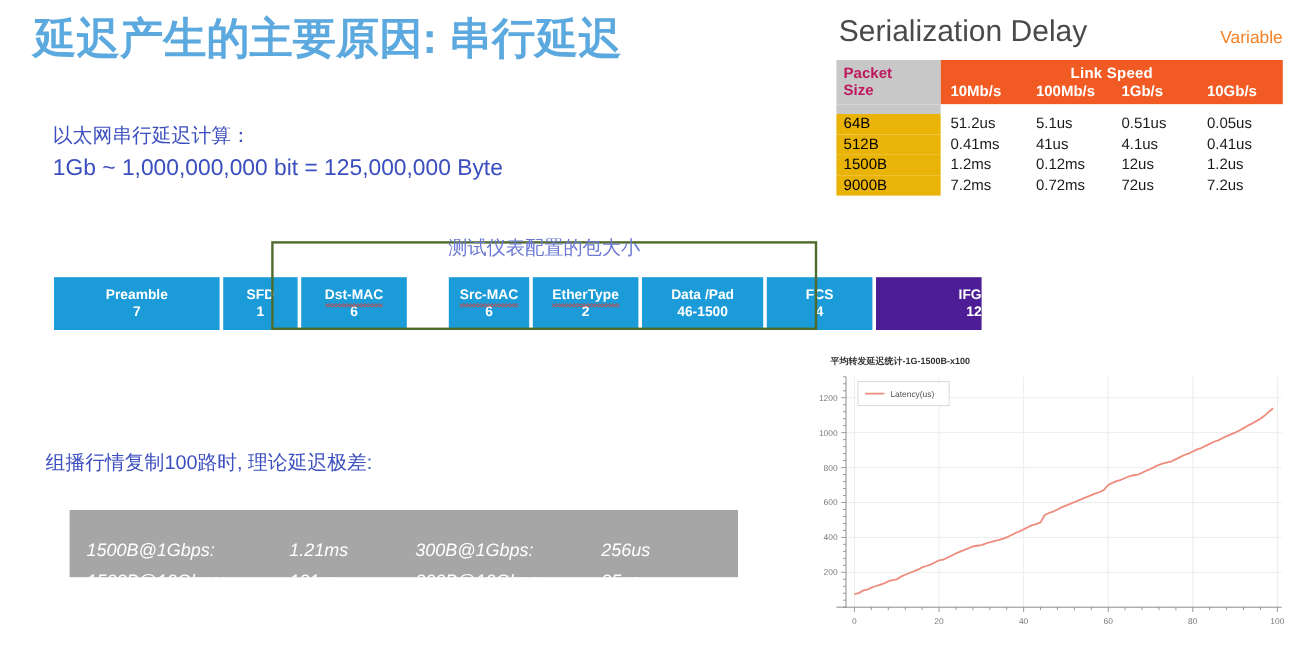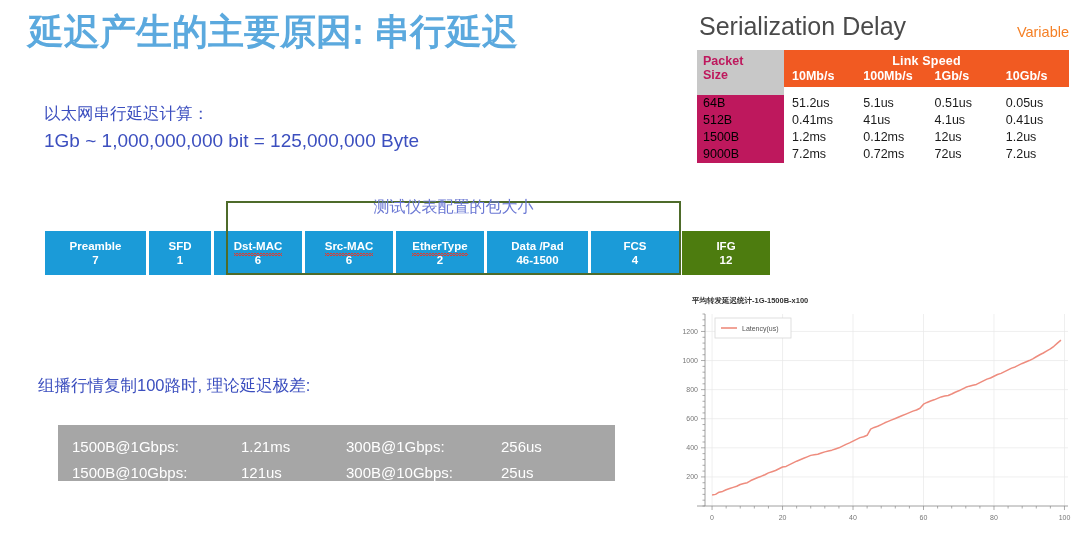--- a/index.html
+++ b/index.html
@@ -65,7 +65,7 @@
   .ser-speeds { display: flex; font-weight: 700; font-size: 12.5px; padding-bottom: 4px; }
   .ser-speeds span { flex: 1 1 0; padding-left: 8px; }
   .ser-cell-size {
-    background: #be185d; color: #000; font-size: 12.5px;
+    background: #eab308; color: #000; font-size: 12.5px;
     padding: 0 0 0 6px !important; height: 17px; line-height: 17px;
   }
   .ser-cell-vals { background: #fff; padding: 0 !important; height: 17px; }

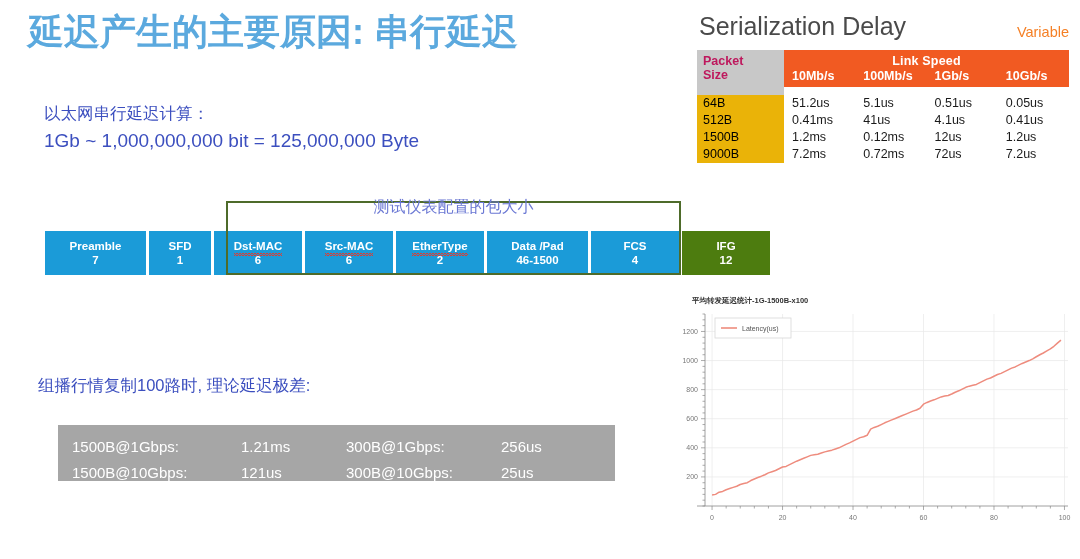--- a/index.html
+++ b/index.html
@@ -251,7 +251,7 @@
   <div id="green-label">测试仪表配置的包大小</div>
 
   <div id="frame-row">
-      <div class="fcell" style="width: 101px;">
+      <div class="fcell" style="width: 138px;">
         <div class="fname">Preamble</div>
         <div class="fnum">7</div>
       </div>

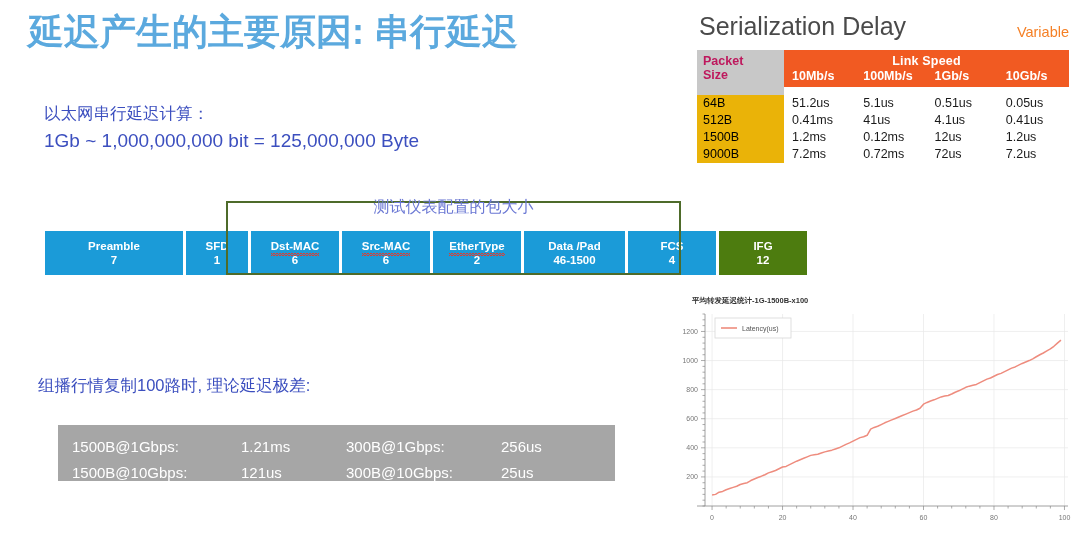--- a/index.html
+++ b/index.html
@@ -263,7 +263,7 @@
         <div class="fname squiggle">Dst-MAC</div>
         <div class="fnum">6</div>
       </div>
-      <div class="fcell" style="width: 88px;">
+      <div class="fcell" style="width: 67px; margin-left: 32px;">
         <div class="fname squiggle">Src-MAC</div>
         <div class="fnum">6</div>
       </div>

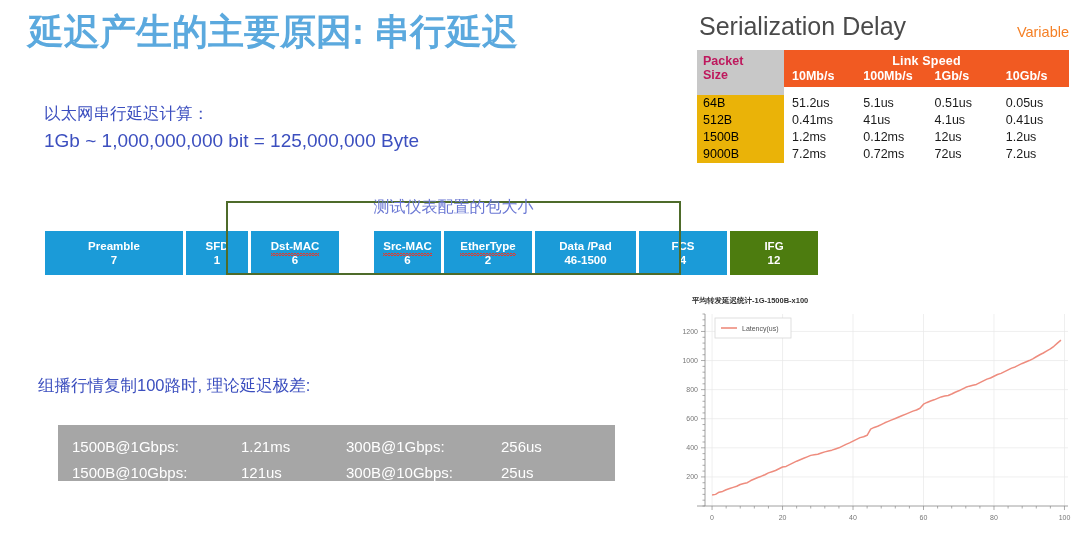--- a/index.html
+++ b/index.html
@@ -100,7 +100,7 @@
     margin-right: 3px; position: relative;
   }
   .fcell:last-child { margin-right: 0; }
-  .fcell.ifg { background: #4d7c0f; }
+  .fcell.ifg { background: #4c1d95; align-items: flex-end; }
   .fname { position: relative; }
   .fname.squiggle::after {
     content: ""; position: absolute; left: 0; right: 0; bottom: -3px; height: 3px;

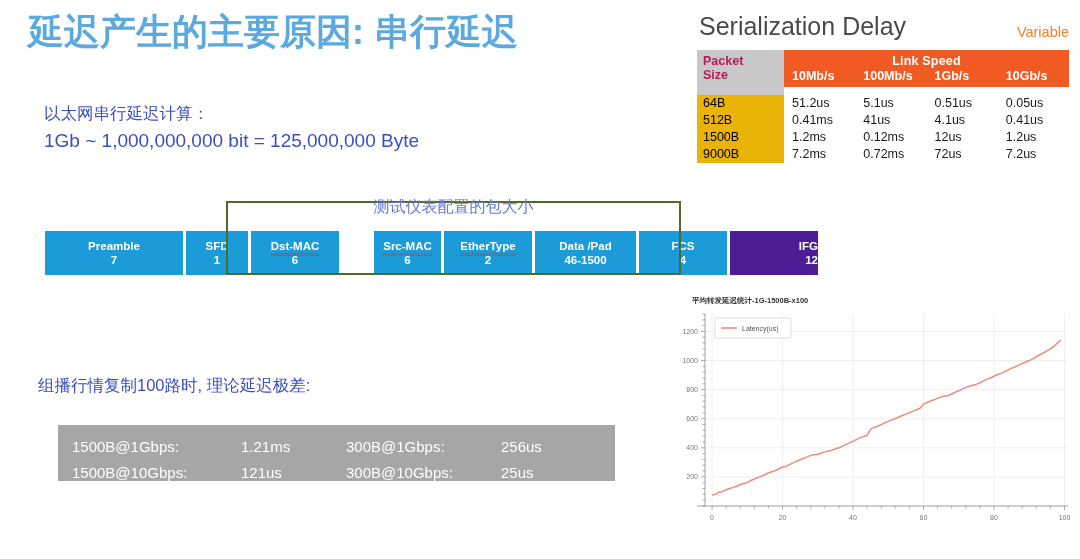--- a/index.html
+++ b/index.html
@@ -137,7 +137,7 @@
   #gray-box tr td:nth-child(3) { width: 155px; }
   #gray-box tr td:nth-child(4) { width: auto; }
   #gray-box tbody { vertical-align: top; }
-  #gray-inner { padding-top: 9px; }
+  #gray-inner { padding-top: 21px; font-style: italic; }
 
   
   #chart-wrap {

